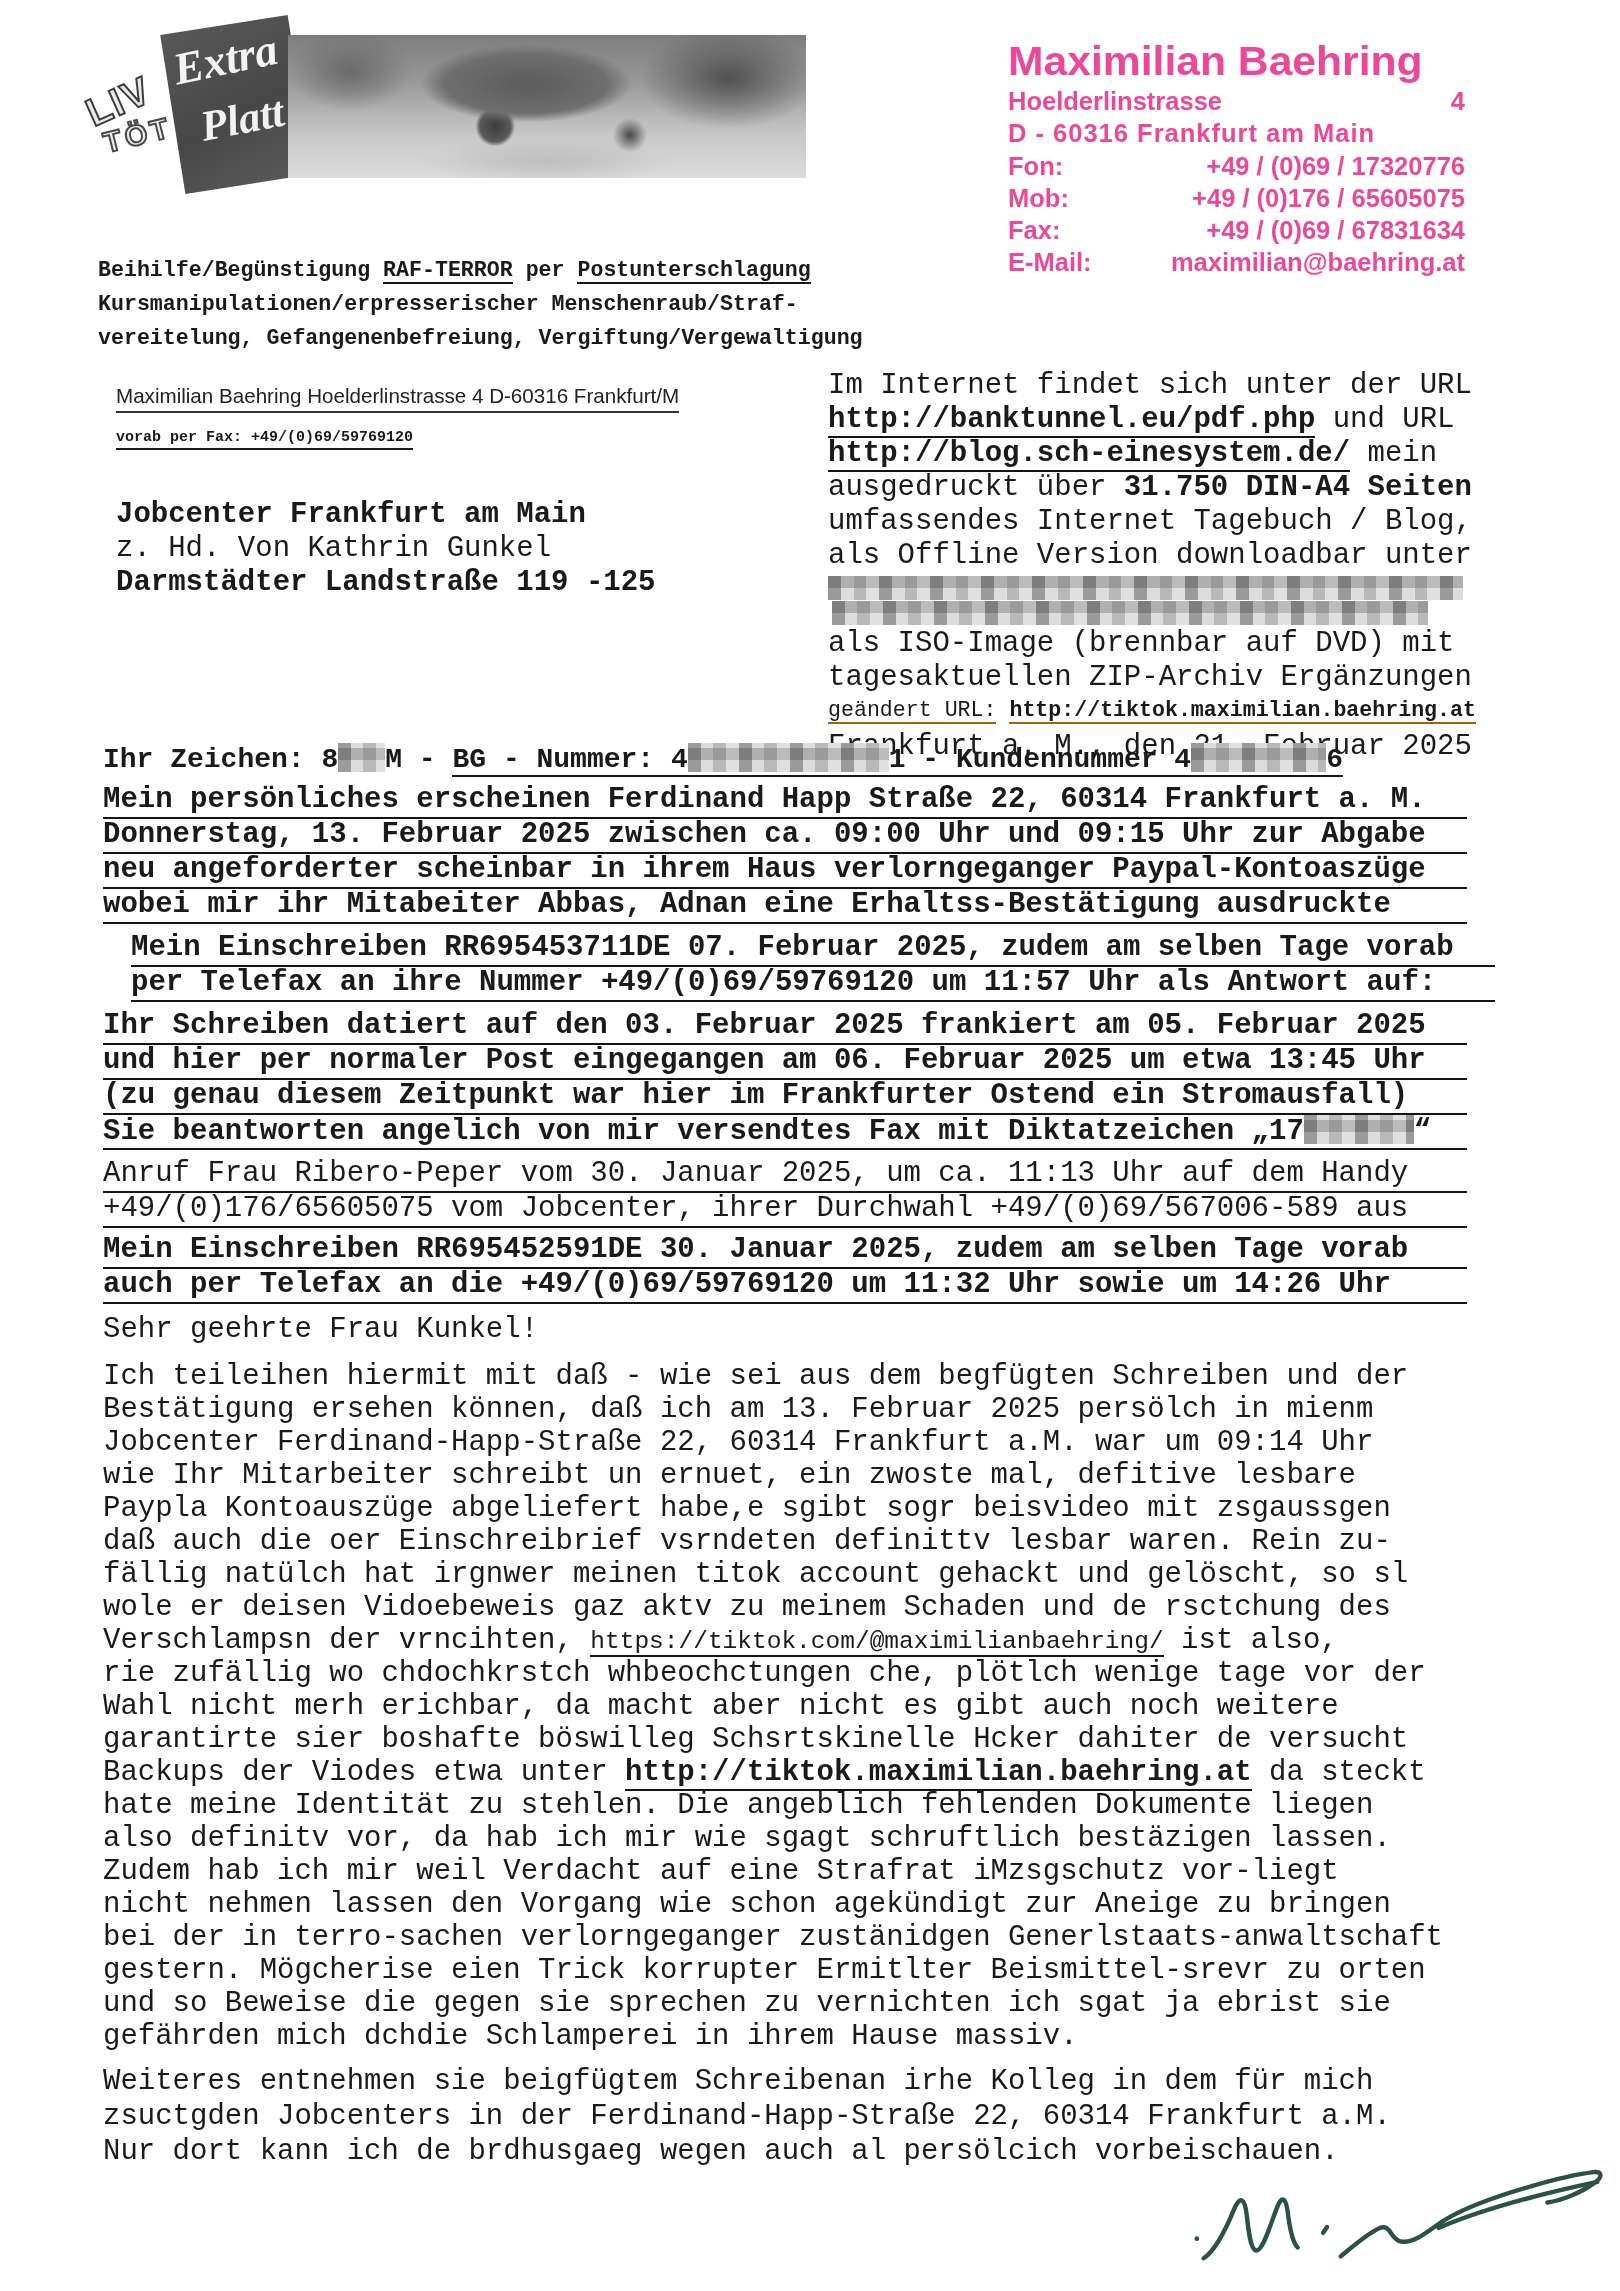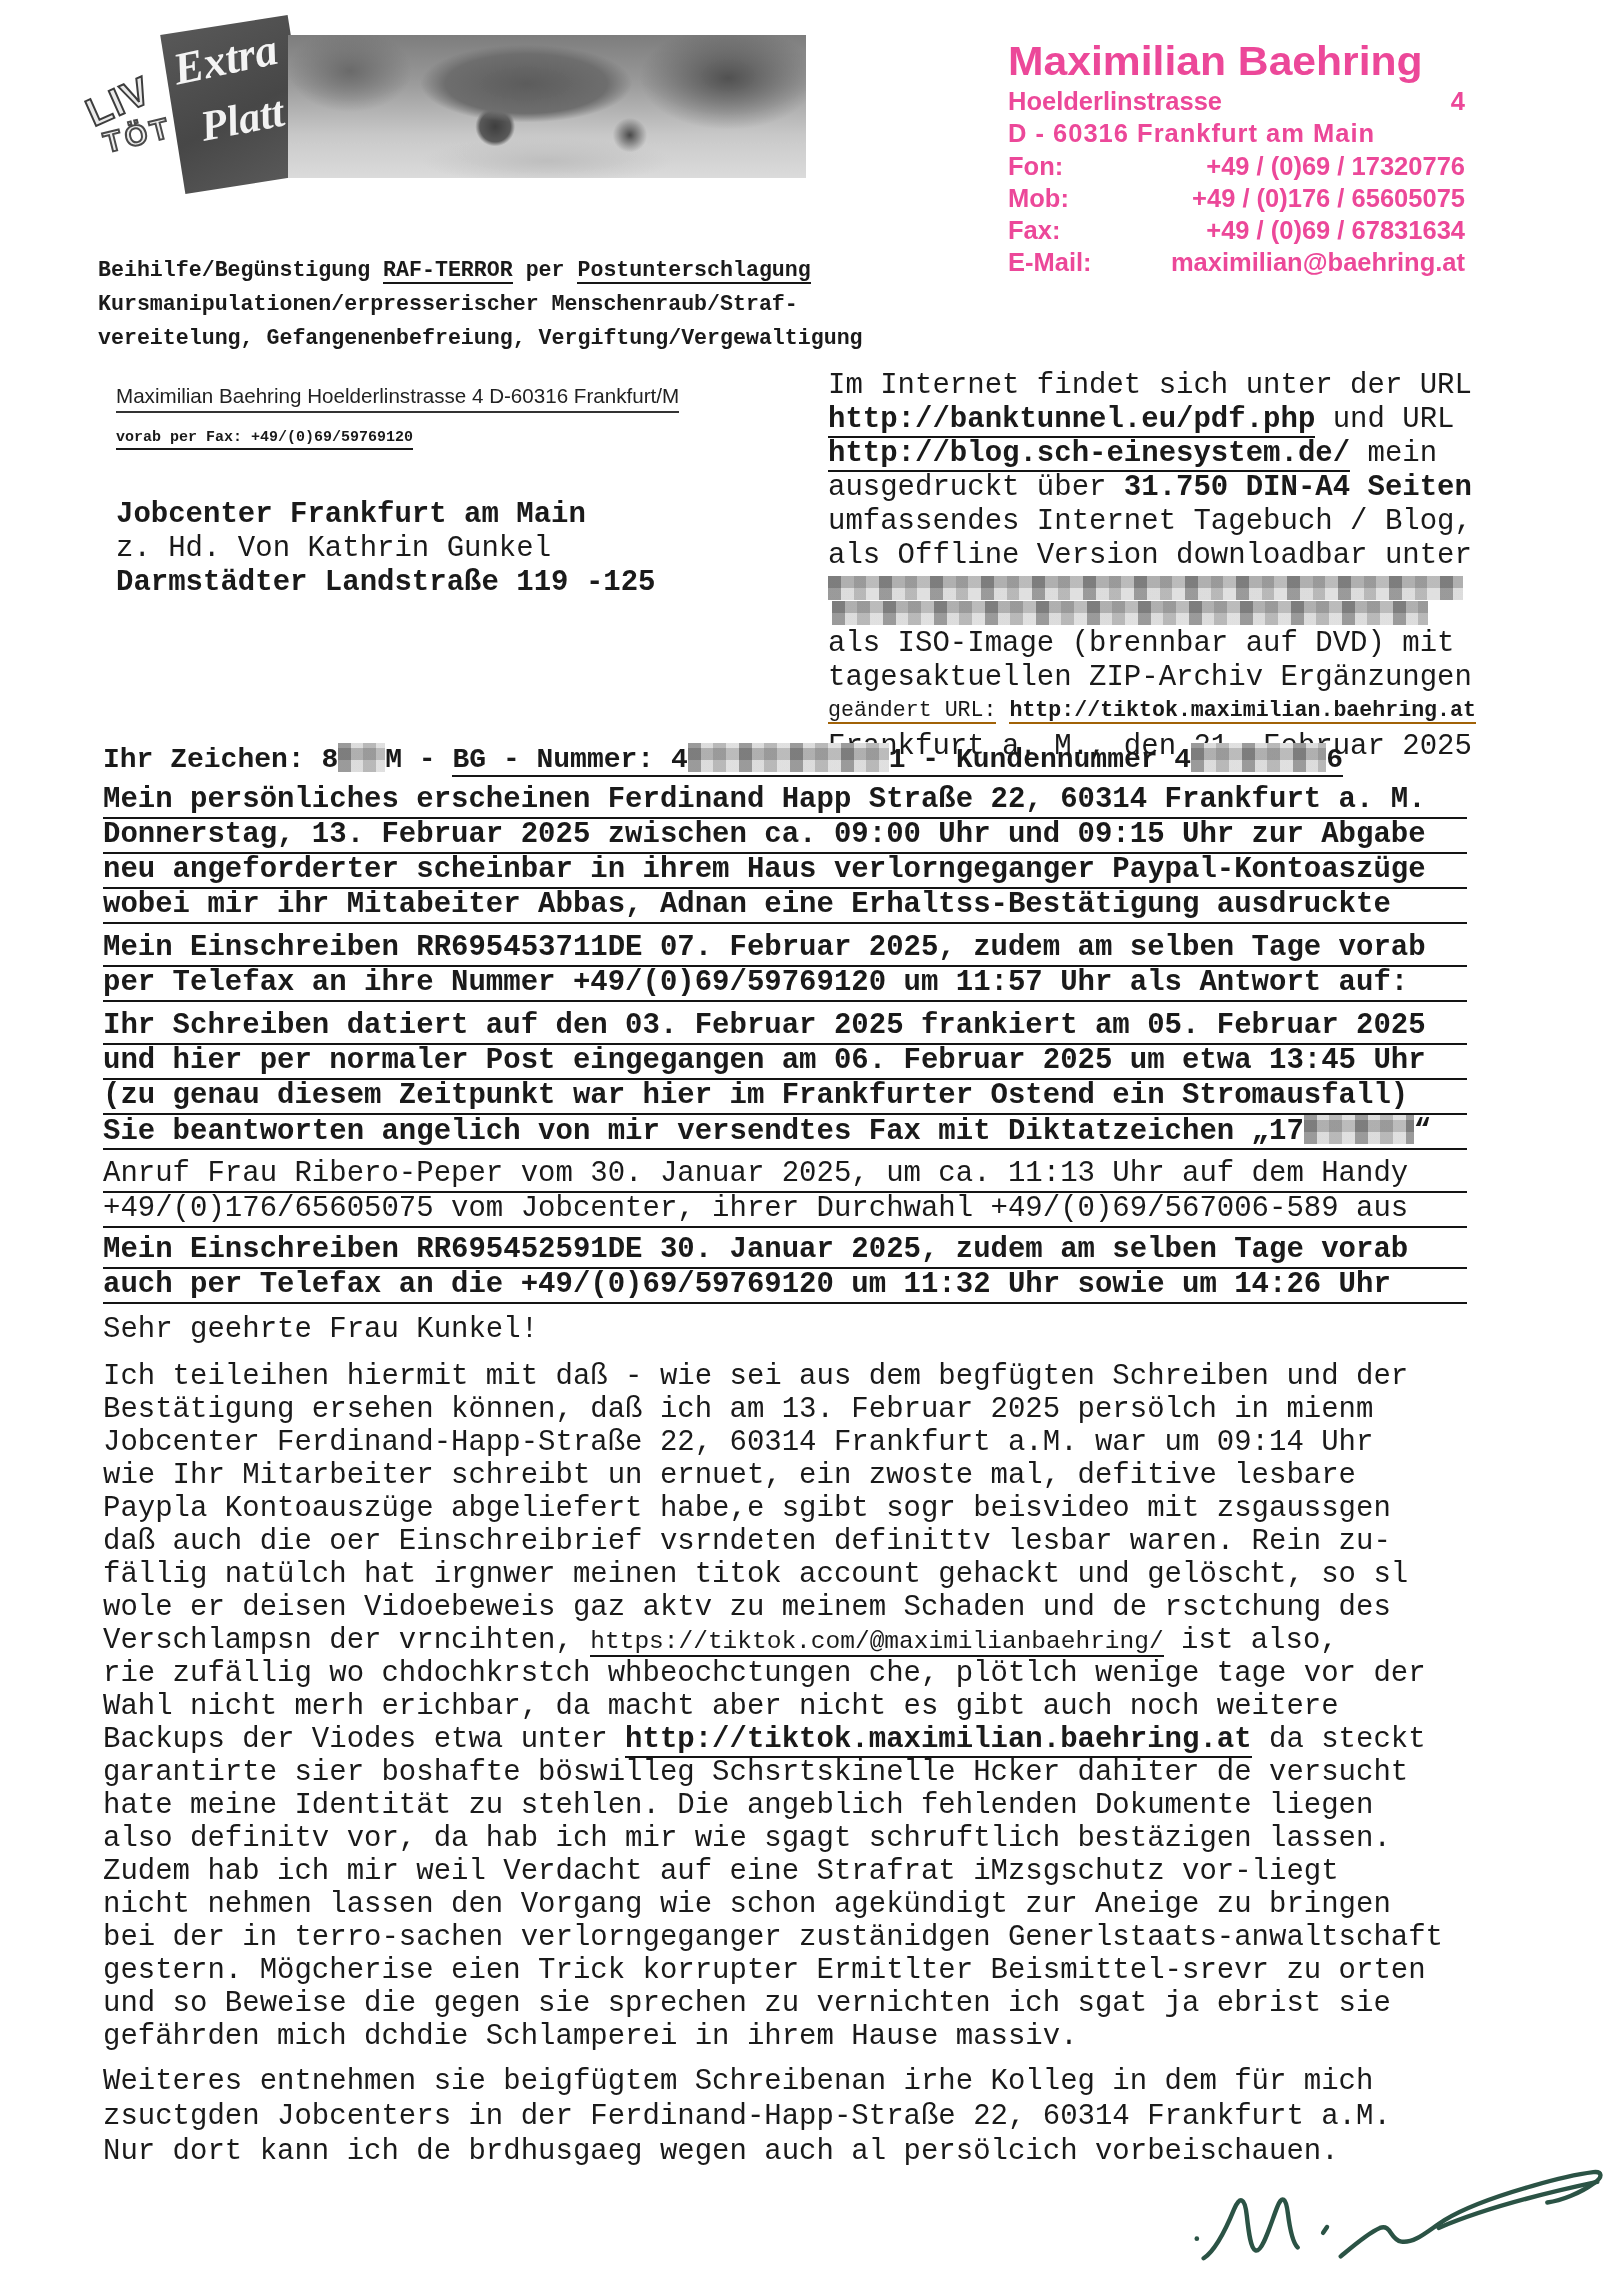--- a/index.html
+++ b/index.html
@@ -166,7 +166,7 @@
     <div class="sline">neu angeforderter scheinbar in ihrem Haus verlorngeganger Paypal-Kontoaszüge</div>
     <div class="sline">wobei mir ihr Mitabeiter Abbas, Adnan eine Erhaltss-Bestätigung ausdruckte</div>
   </div>
-  <div class="spara bold" style="margin-top:7.8px;">
+  <div class="spara bold" style="margin-top:7.8px;margin-left:28px;">
     <div class="sline">Mein Einschreiben RR695453711DE 07. Februar 2025, zudem am selben Tage vorab</div>
     <div class="sline">per Telefax an ihre Nummer +49/(0)69/59769120 um 11:57 Uhr als Antwort auf:</div>
   </div>

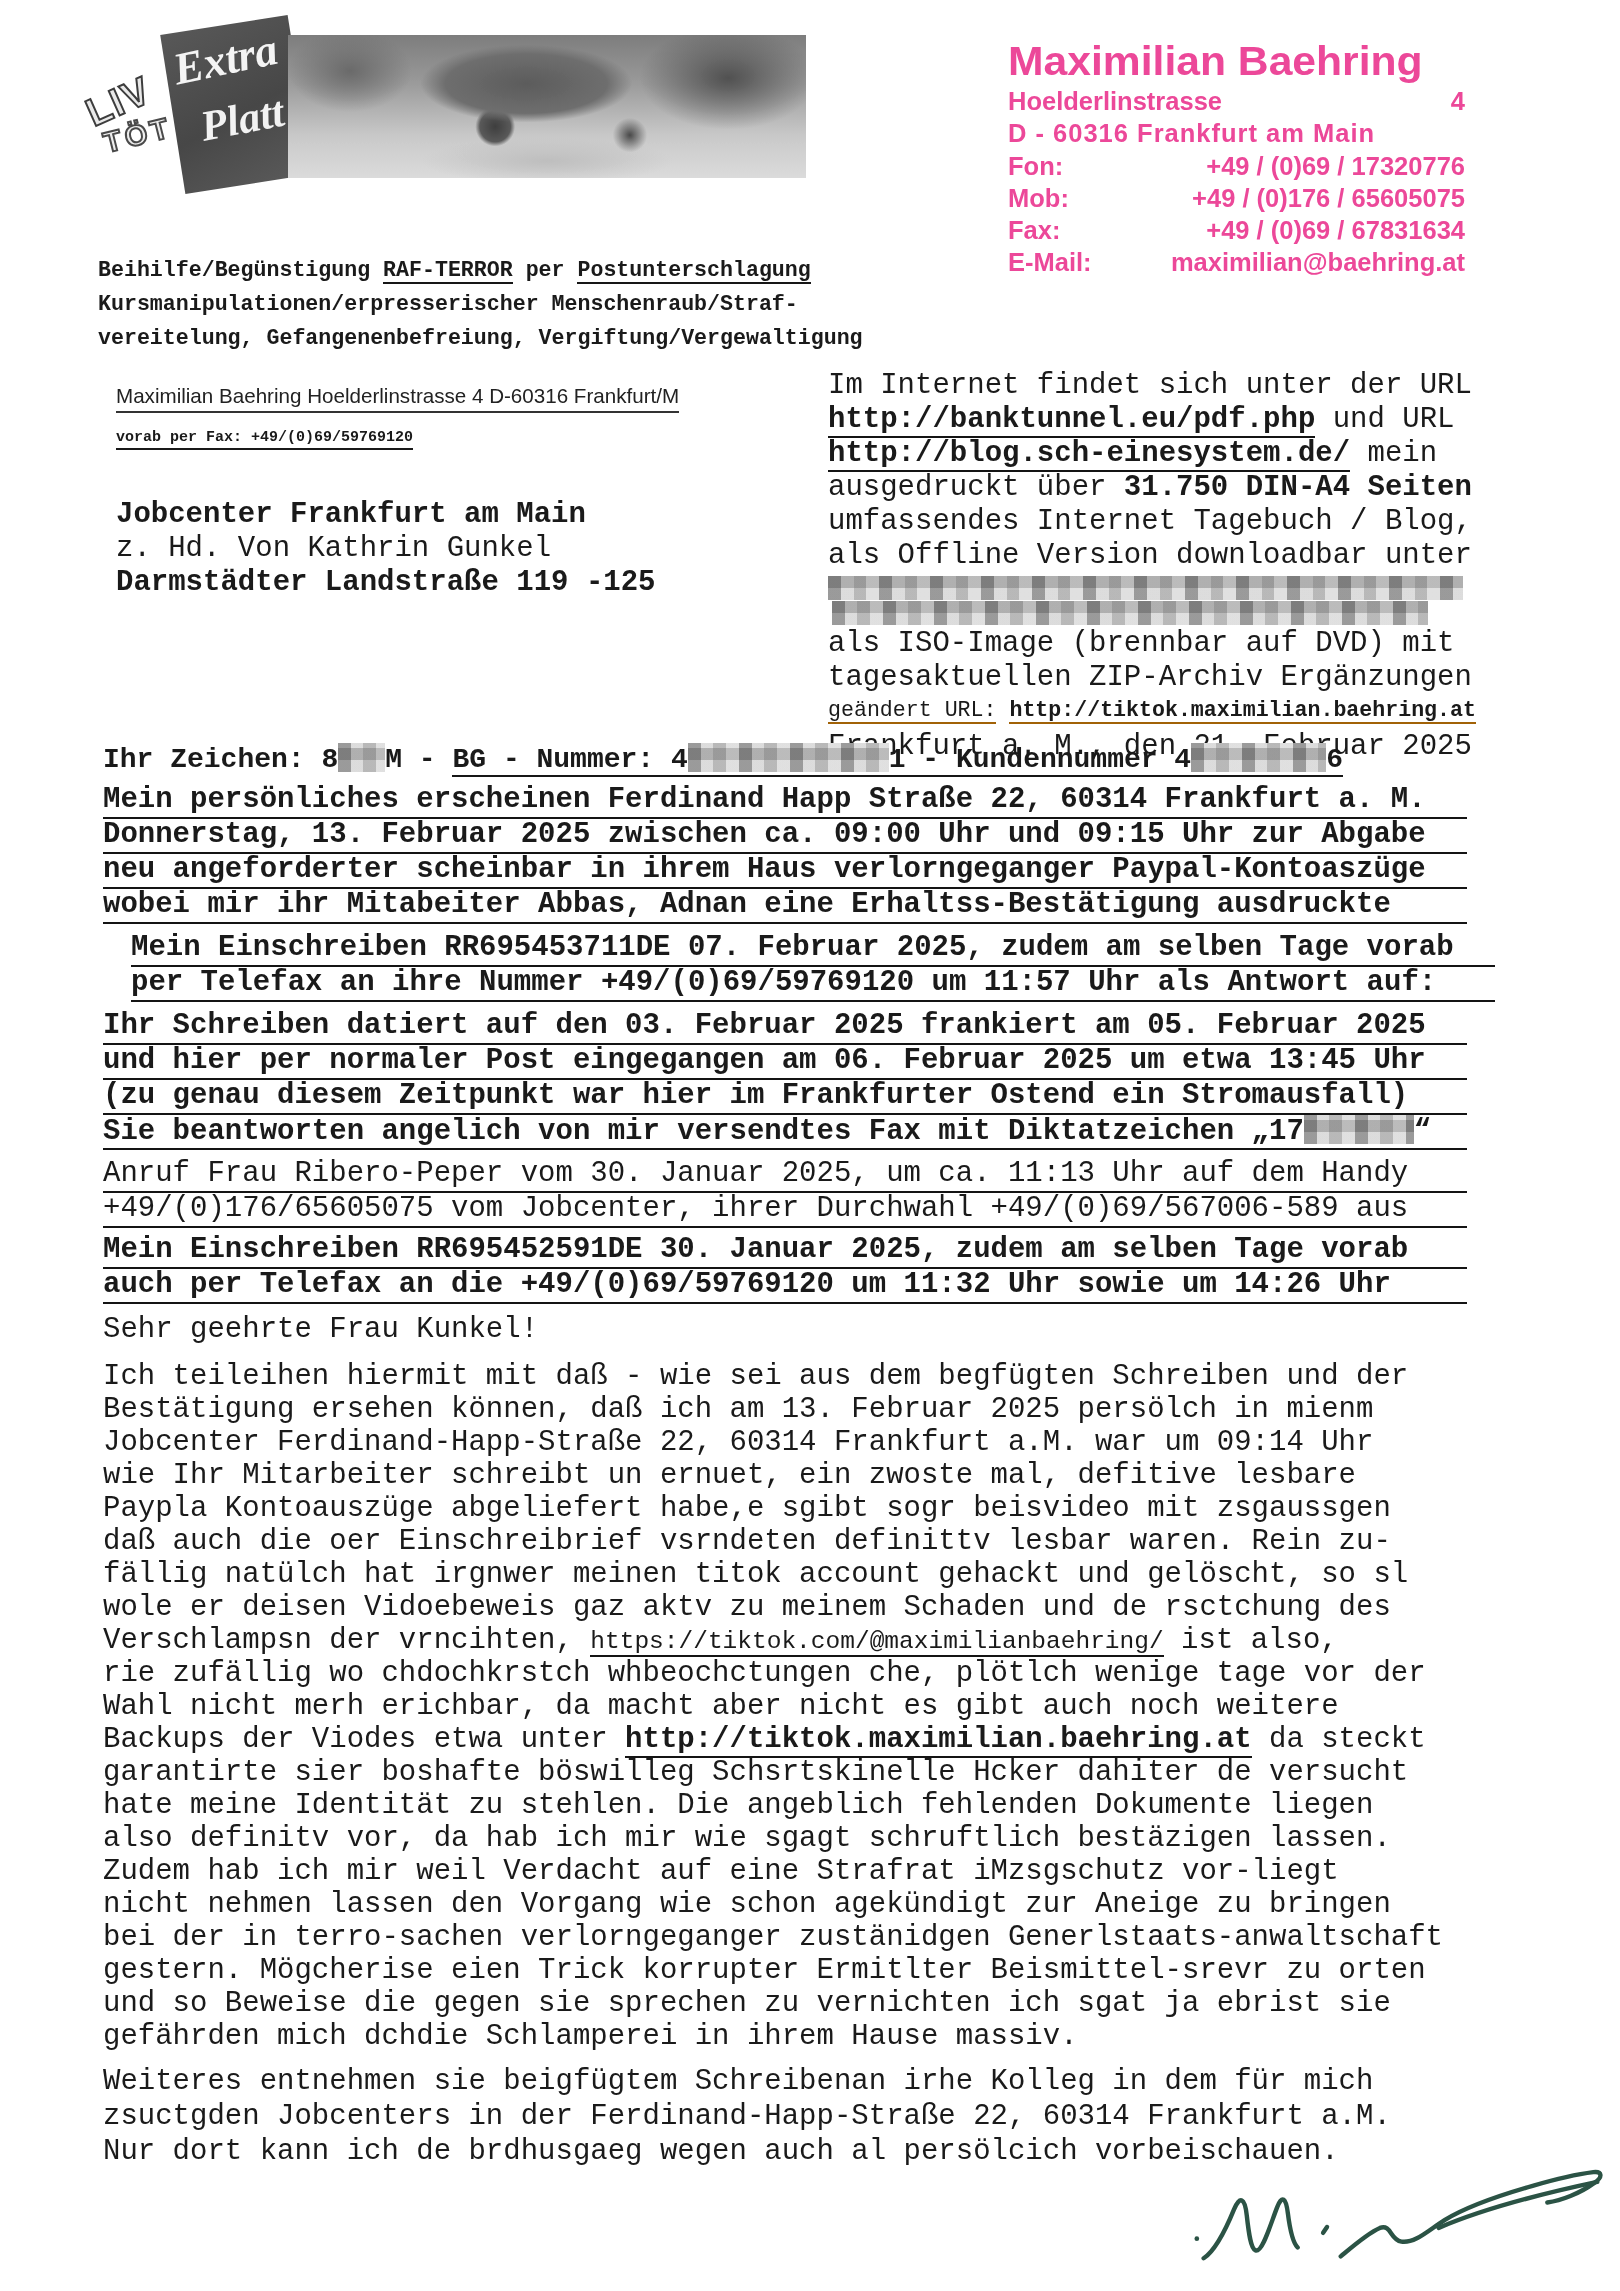--- a/index.html
+++ b/index.html
@@ -200,8 +200,8 @@
   <div class="bline"><span>Verschlampsn der vrncihten, </span><span class="blink sm">https://tiktok.com/@maximilianbaehring/</span><span> ist also,</span></div>
   <div class="bline">rie zufällig wo chdochkrstch whbeochctungen che, plötlch wenige tage vor der</div>
   <div class="bline">Wahl nicht merh erichbar, da macht aber nicht es gibt auch noch weitere</div>
+  <div class="bline">garantirte sier boshafte böswilleg Schsrtskinelle Hcker dahiter de versucht</div>
   <div class="bline"><span>Backups der Viodes etwa unter </span><span class="blink bold">http://tiktok.maximilian.baehring.at</span><span> da steckt</span></div>
-  <div class="bline">garantirte sier boshafte böswilleg Schsrtskinelle Hcker dahiter de versucht</div>
   <div class="bline">hate meine Identität zu stehlen. Die angeblich fehlenden Dokumente liegen</div>
   <div class="bline">also definitv vor, da hab ich mir wie sgagt schruftlich bestäzigen lassen.</div>
   <div class="bline">Zudem hab ich mir weil Verdacht auf eine Strafrat iMzsgschutz vor-liegt</div>

